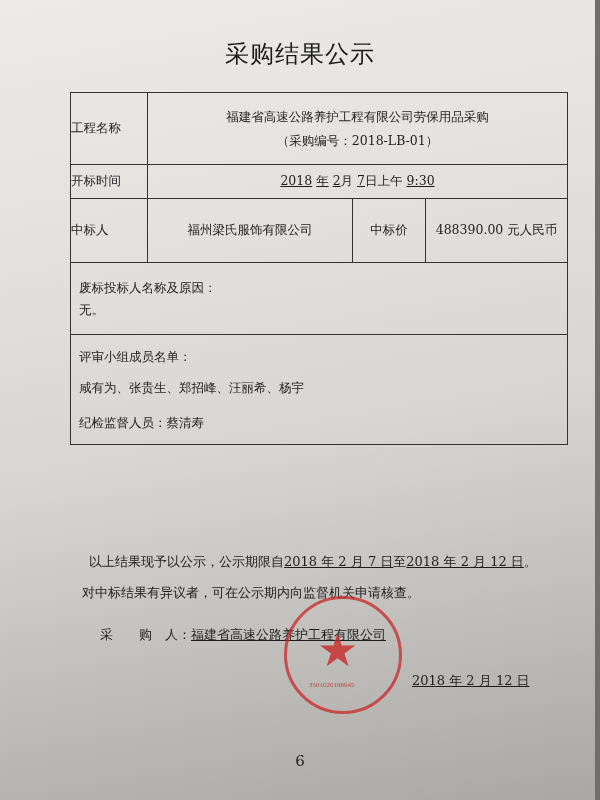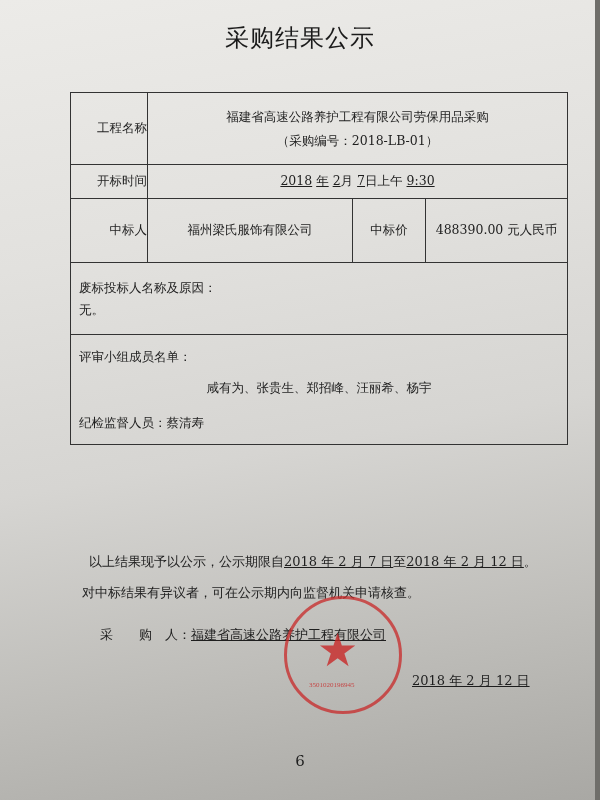--- a/index.html
+++ b/index.html
@@ -11,7 +11,7 @@
   }
   .page-edge { position: absolute; right: 0; top: 0; width: 5px; height: 800px; background: #6f6e6a; }
   .title {
-    position: absolute; left: 0; width: 600px; top: 22px; text-align: center;
+    position: absolute; left: 0; width: 600px; top: 38px; text-align: center;
     font-family: "DejaVu Sans", sans-serif; font-size: 24px; letter-spacing: 1px; color: #1a1a1a;
   }
   table.form {

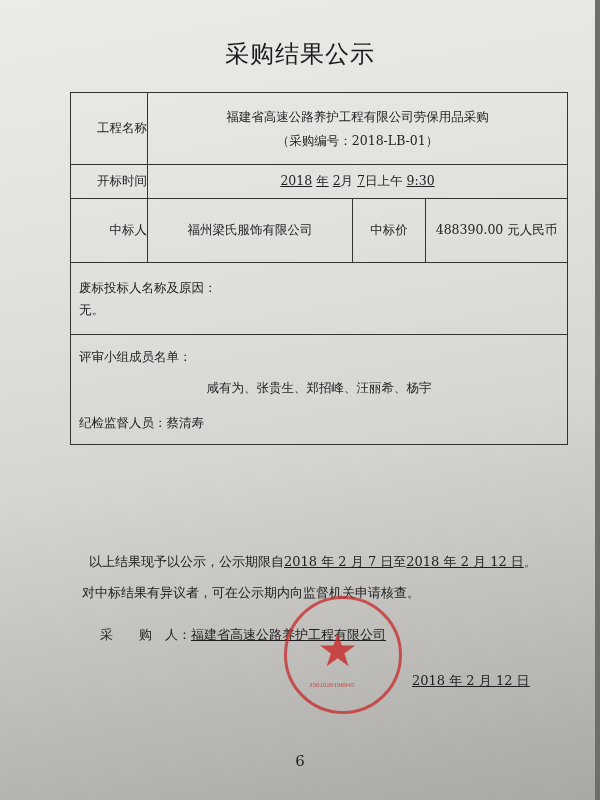--- a/index.html
+++ b/index.html
@@ -19,7 +19,7 @@
     border-collapse: collapse; font-size: 12.5px;
   }
   table.form td { border: 1.2px solid #333; padding: 0; }
-  .lbl { text-align: right; width: 76px; }
+  .lbl { text-align: left; width: 76px; }
   .center { text-align: center; }
   .u { text-decoration: underline; }
   .block { padding: 7px 8px !important; line-height: 1.7; margin-top: 40px; }

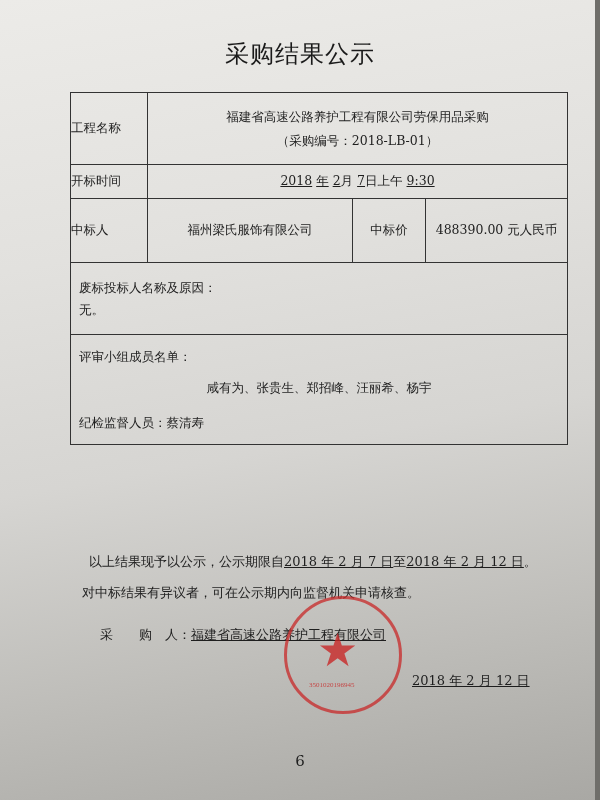--- a/index.html
+++ b/index.html
@@ -23,7 +23,7 @@
   .center { text-align: center; }
   .u { text-decoration: underline; }
   .block { padding: 7px 8px !important; line-height: 1.7; margin-top: 40px; }
-  .members { text-align: center; margin: 10px 0 14px; }
+  .members { text-align: left; margin: 10px 0 14px; }
   .notice { position: absolute; left: 80px; font-size: 13px; }
   .stamp {
     position: absolute; left: 284px; top: 596px; width: 112px; height: 112px;

